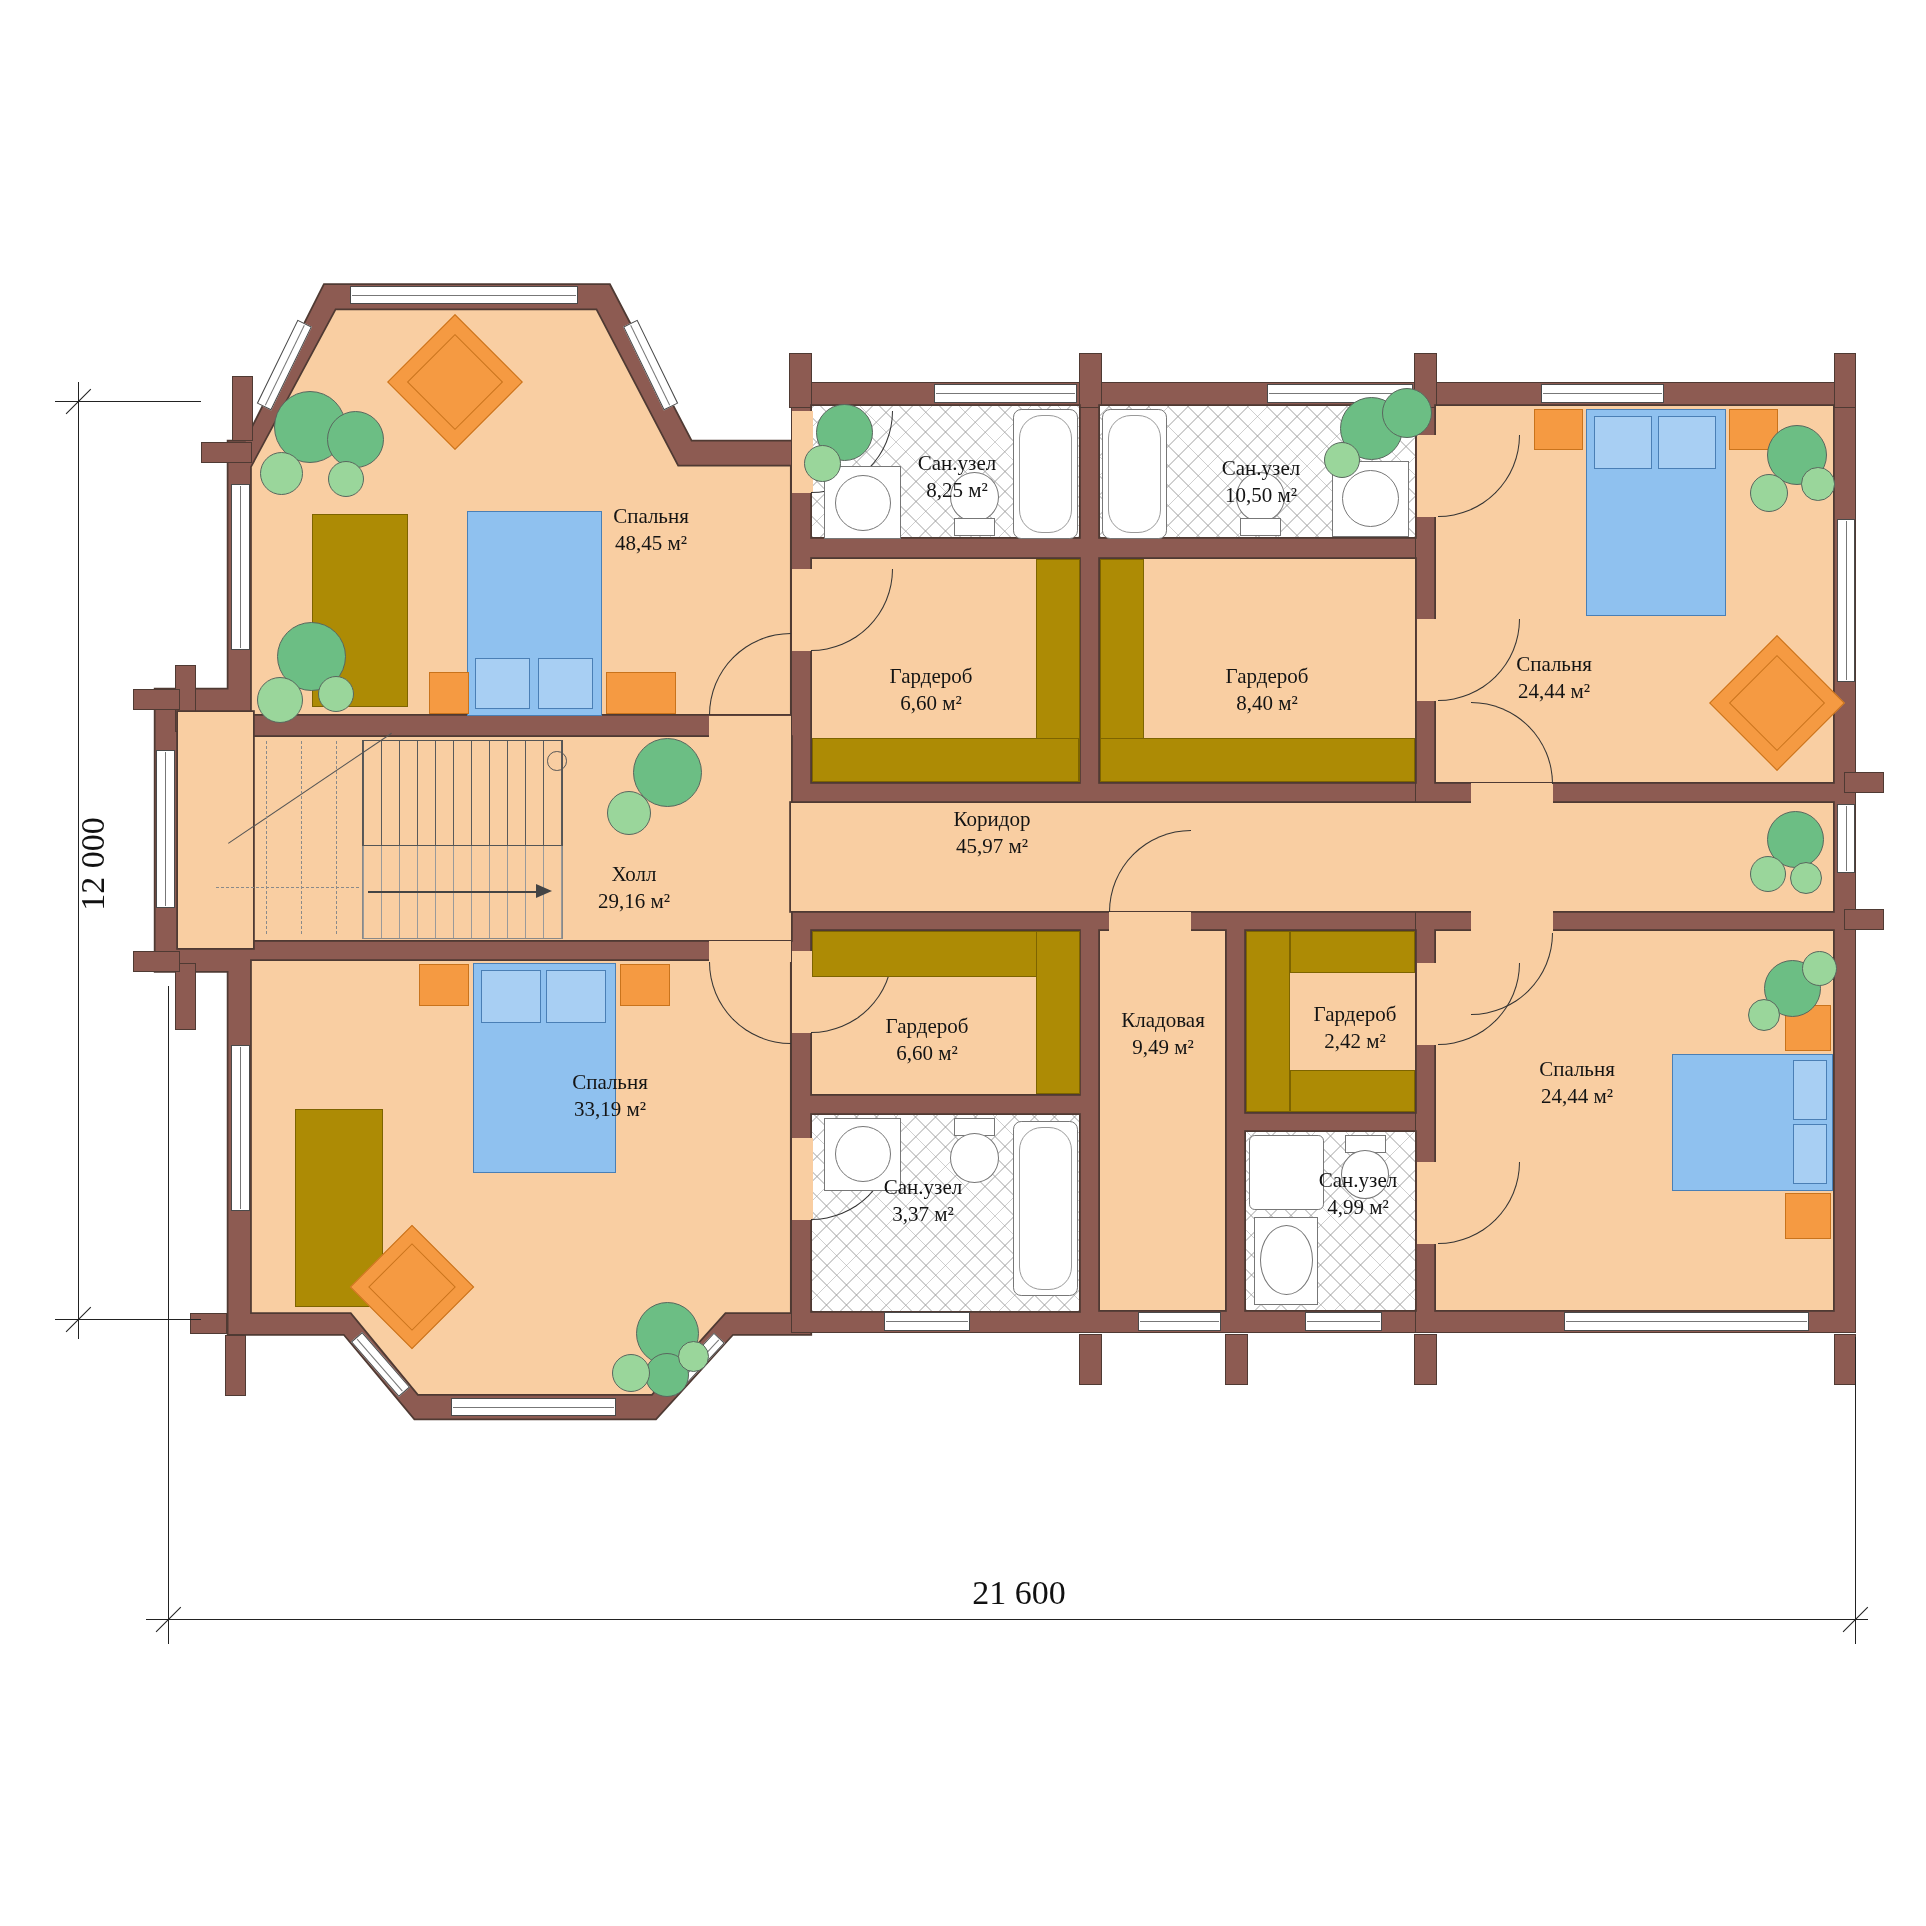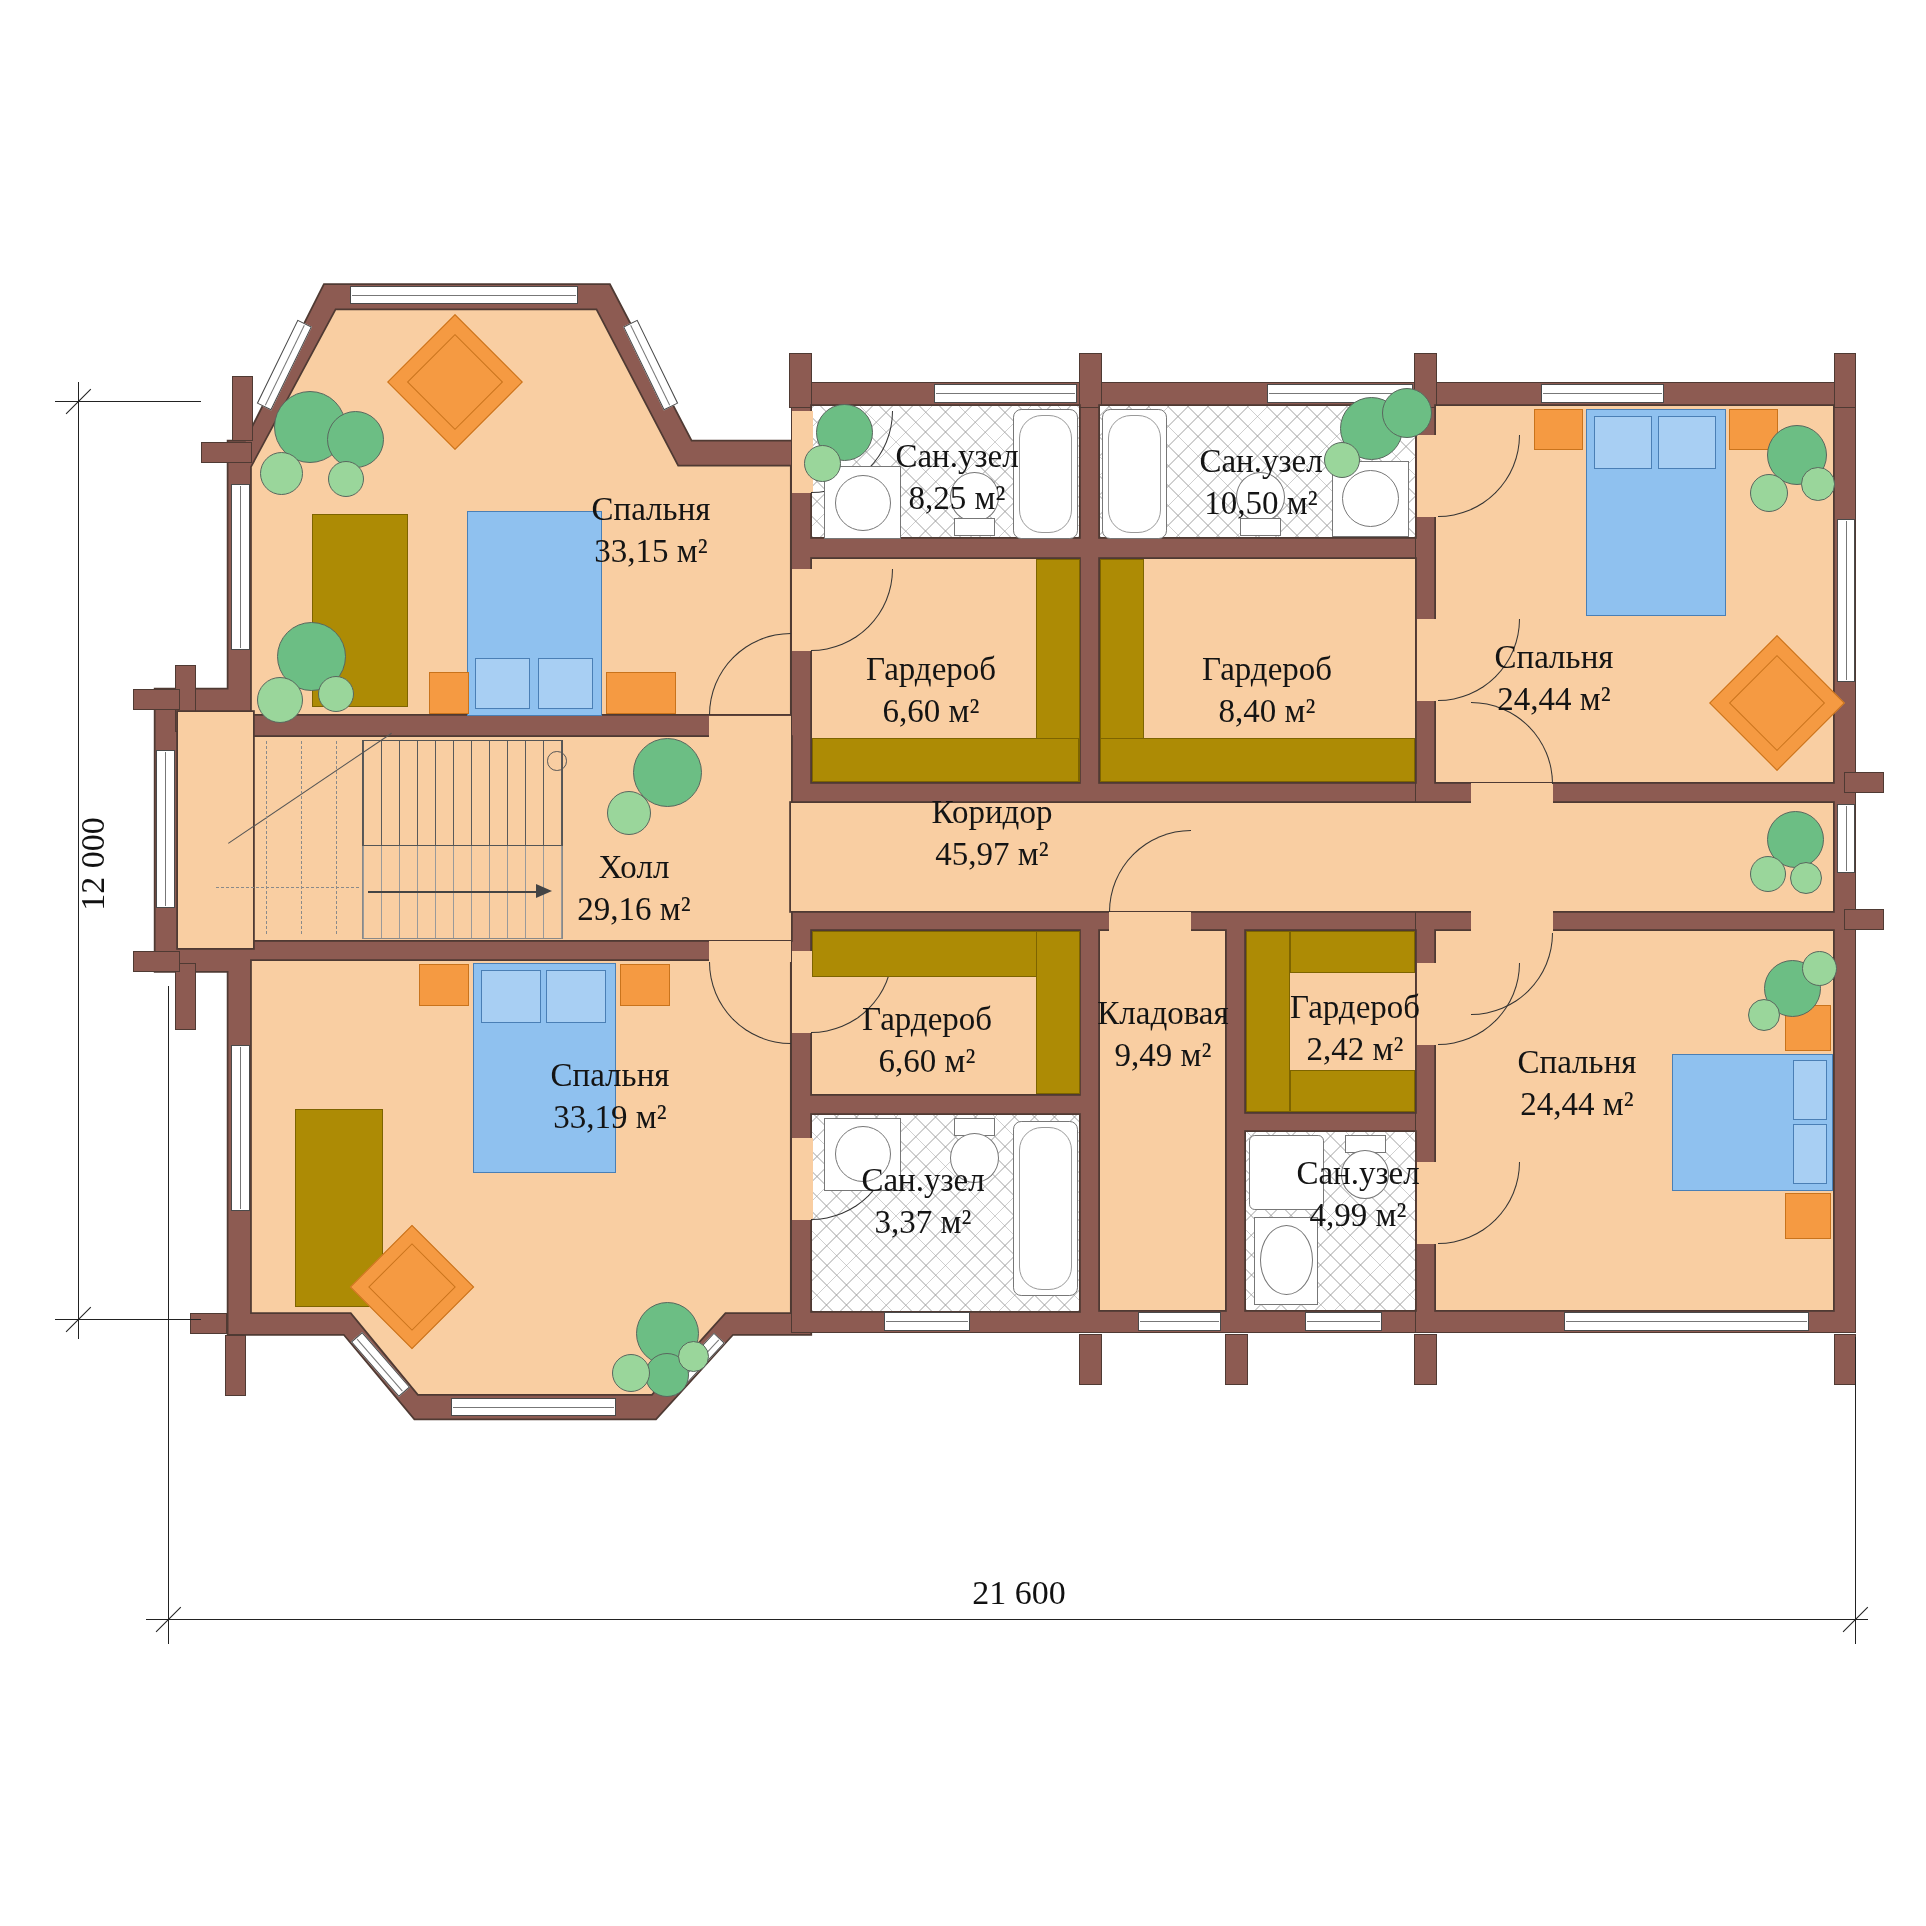--- a/index.html
+++ b/index.html
@@ -35,7 +35,7 @@
   .tree{position:absolute;background:#6CBE84;border:1.8px solid #59675e;border-radius:50%;}
   .tree-s{position:absolute;background:#9AD69B;border:1.8px solid #59675e;border-radius:50%;}
   .room-label{position:absolute;transform:translate(-50%,-50%);text-align:center;color:#141414;
-              font-size:33px;line-height:1.28;white-space:nowrap;}
+              font-size:21px;line-height:1.28;white-space:nowrap;}
   .dim{position:absolute;background:#222;}
   .dimtext{position:absolute;color:#111;font-size:34px;white-space:nowrap;}
   .dash-v{position:absolute;border-left:1.2px dashed #8a8a8a;}

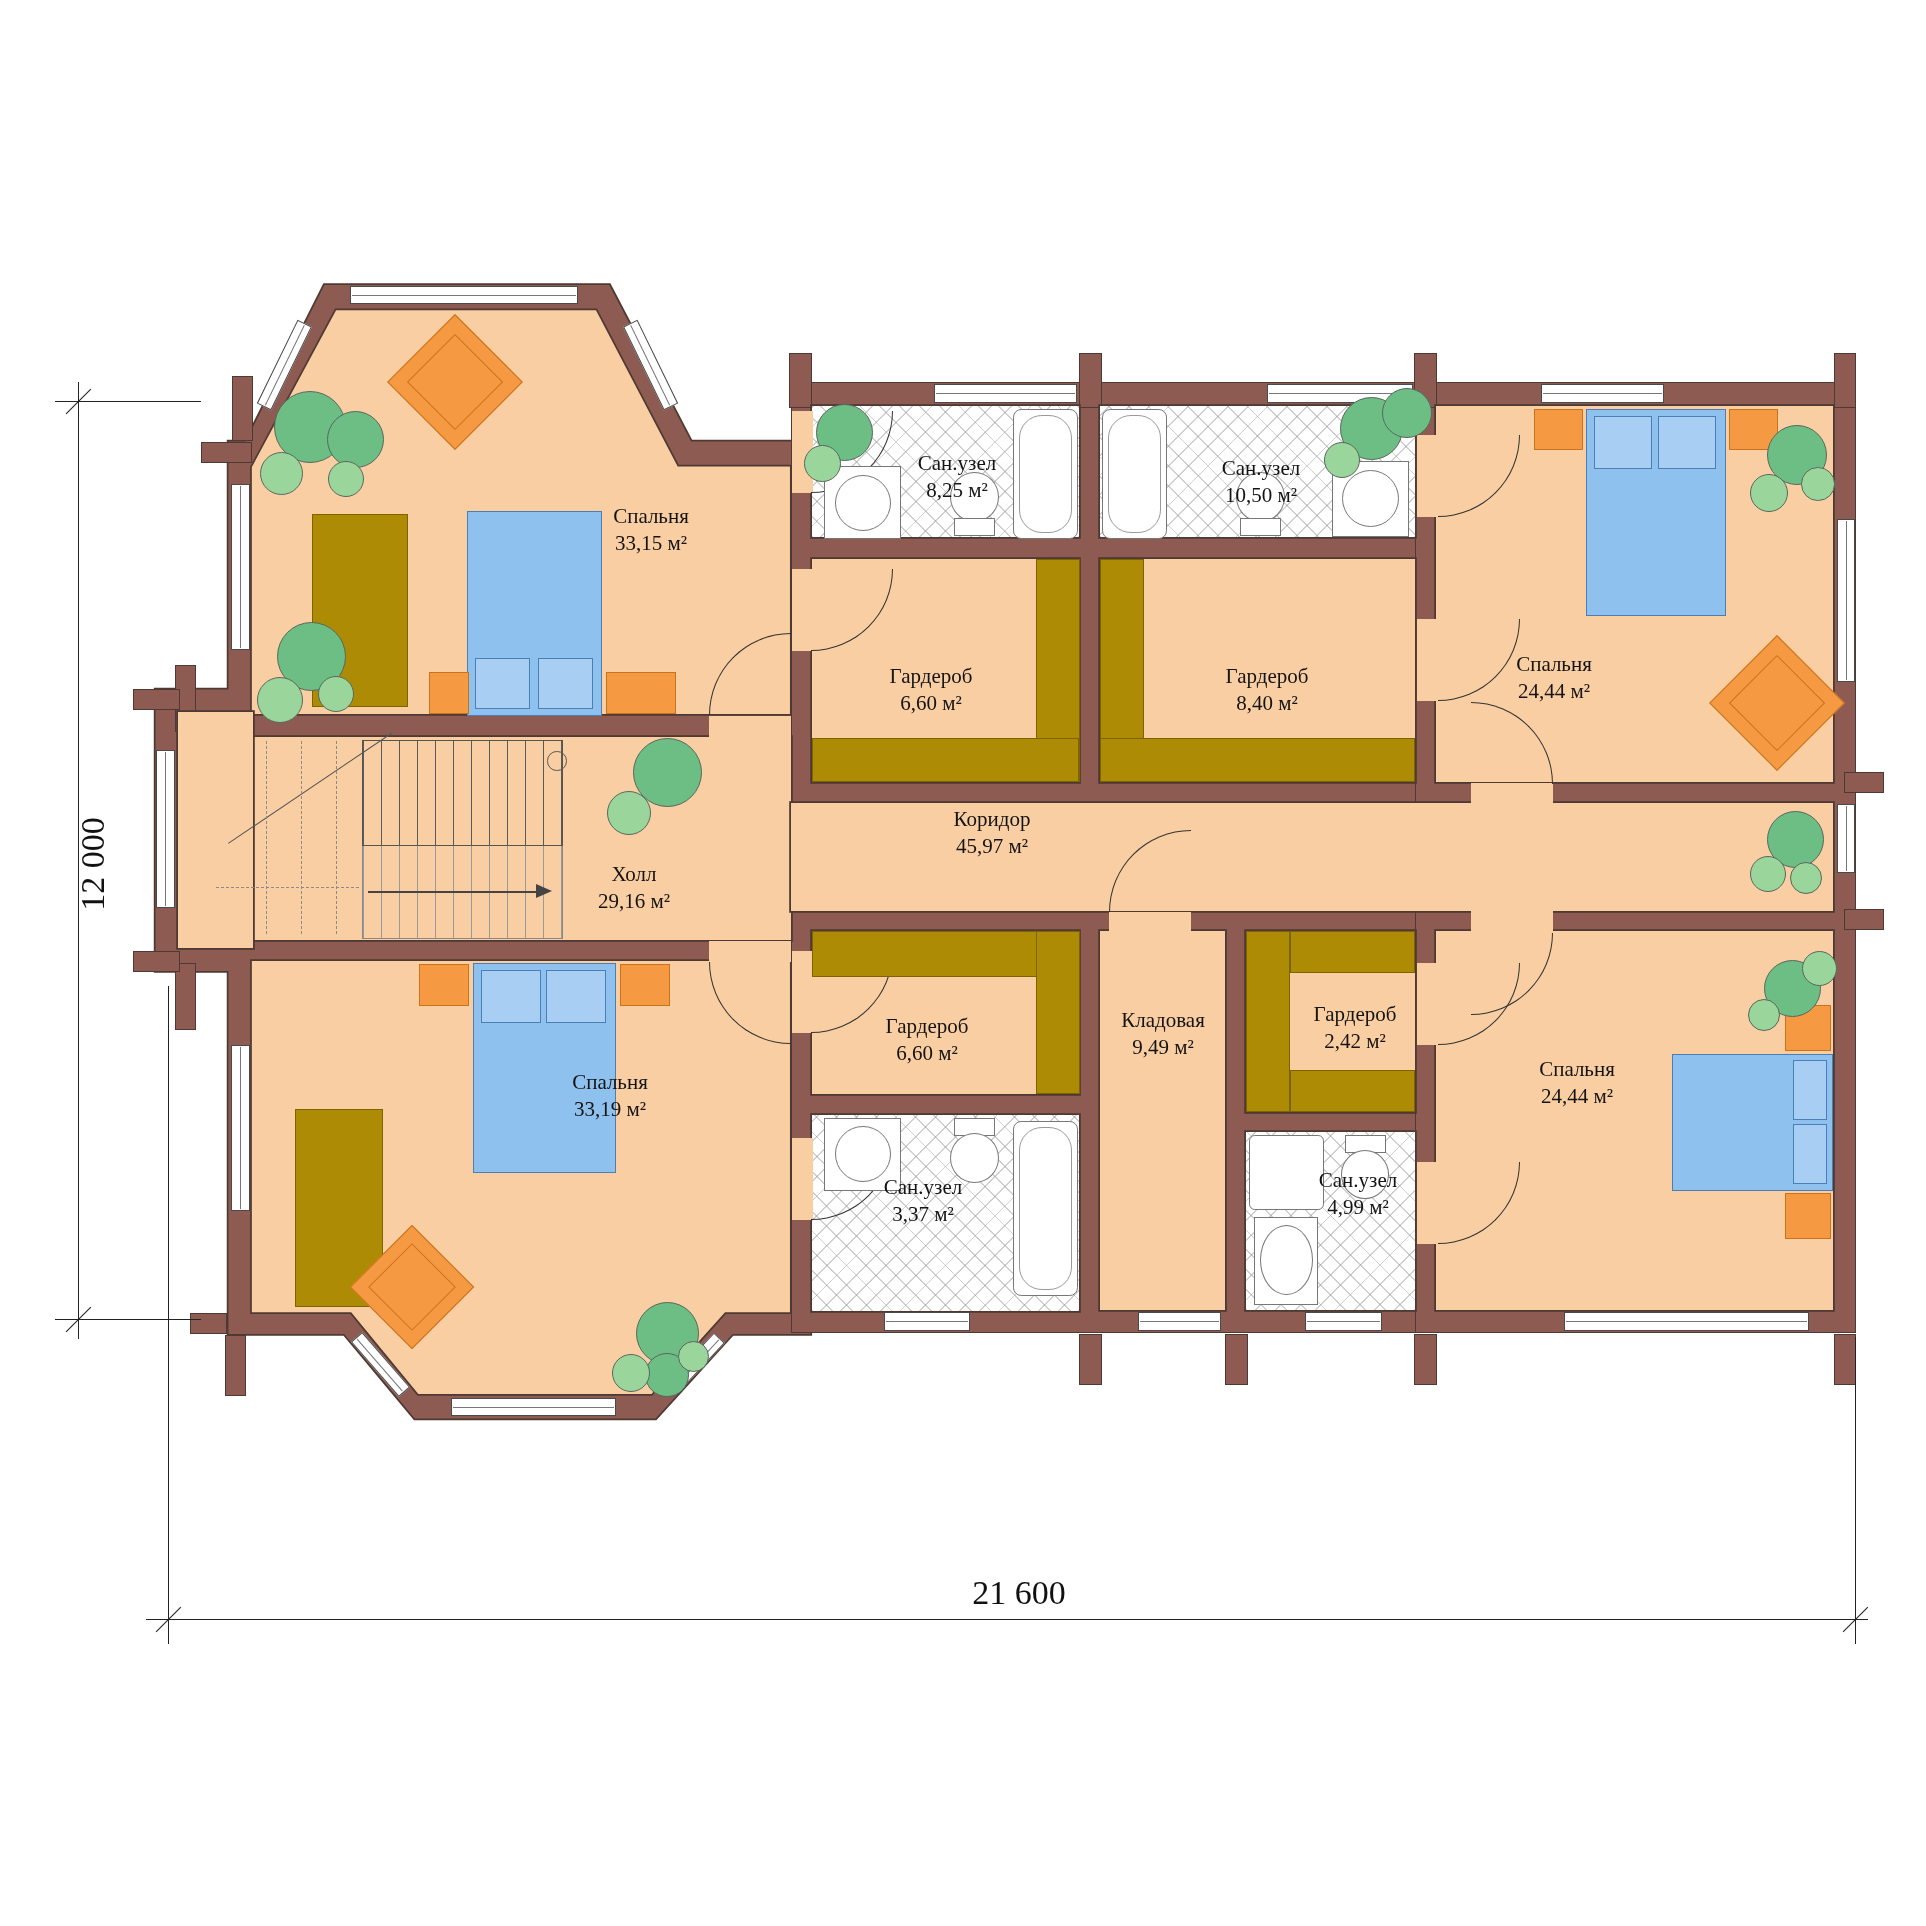--- a/index.html
+++ b/index.html
@@ -277,7 +277,7 @@
 
   <div class="room-label" style="left:651px;top:530px;">
     <div>Спальня</div>
-      <div>33,15 м²</div>
+      <div>48,45 м²</div>
     </div>
   <div class="room-label" style="left:957px;top:477px;">
     <div>Сан.узел</div>

